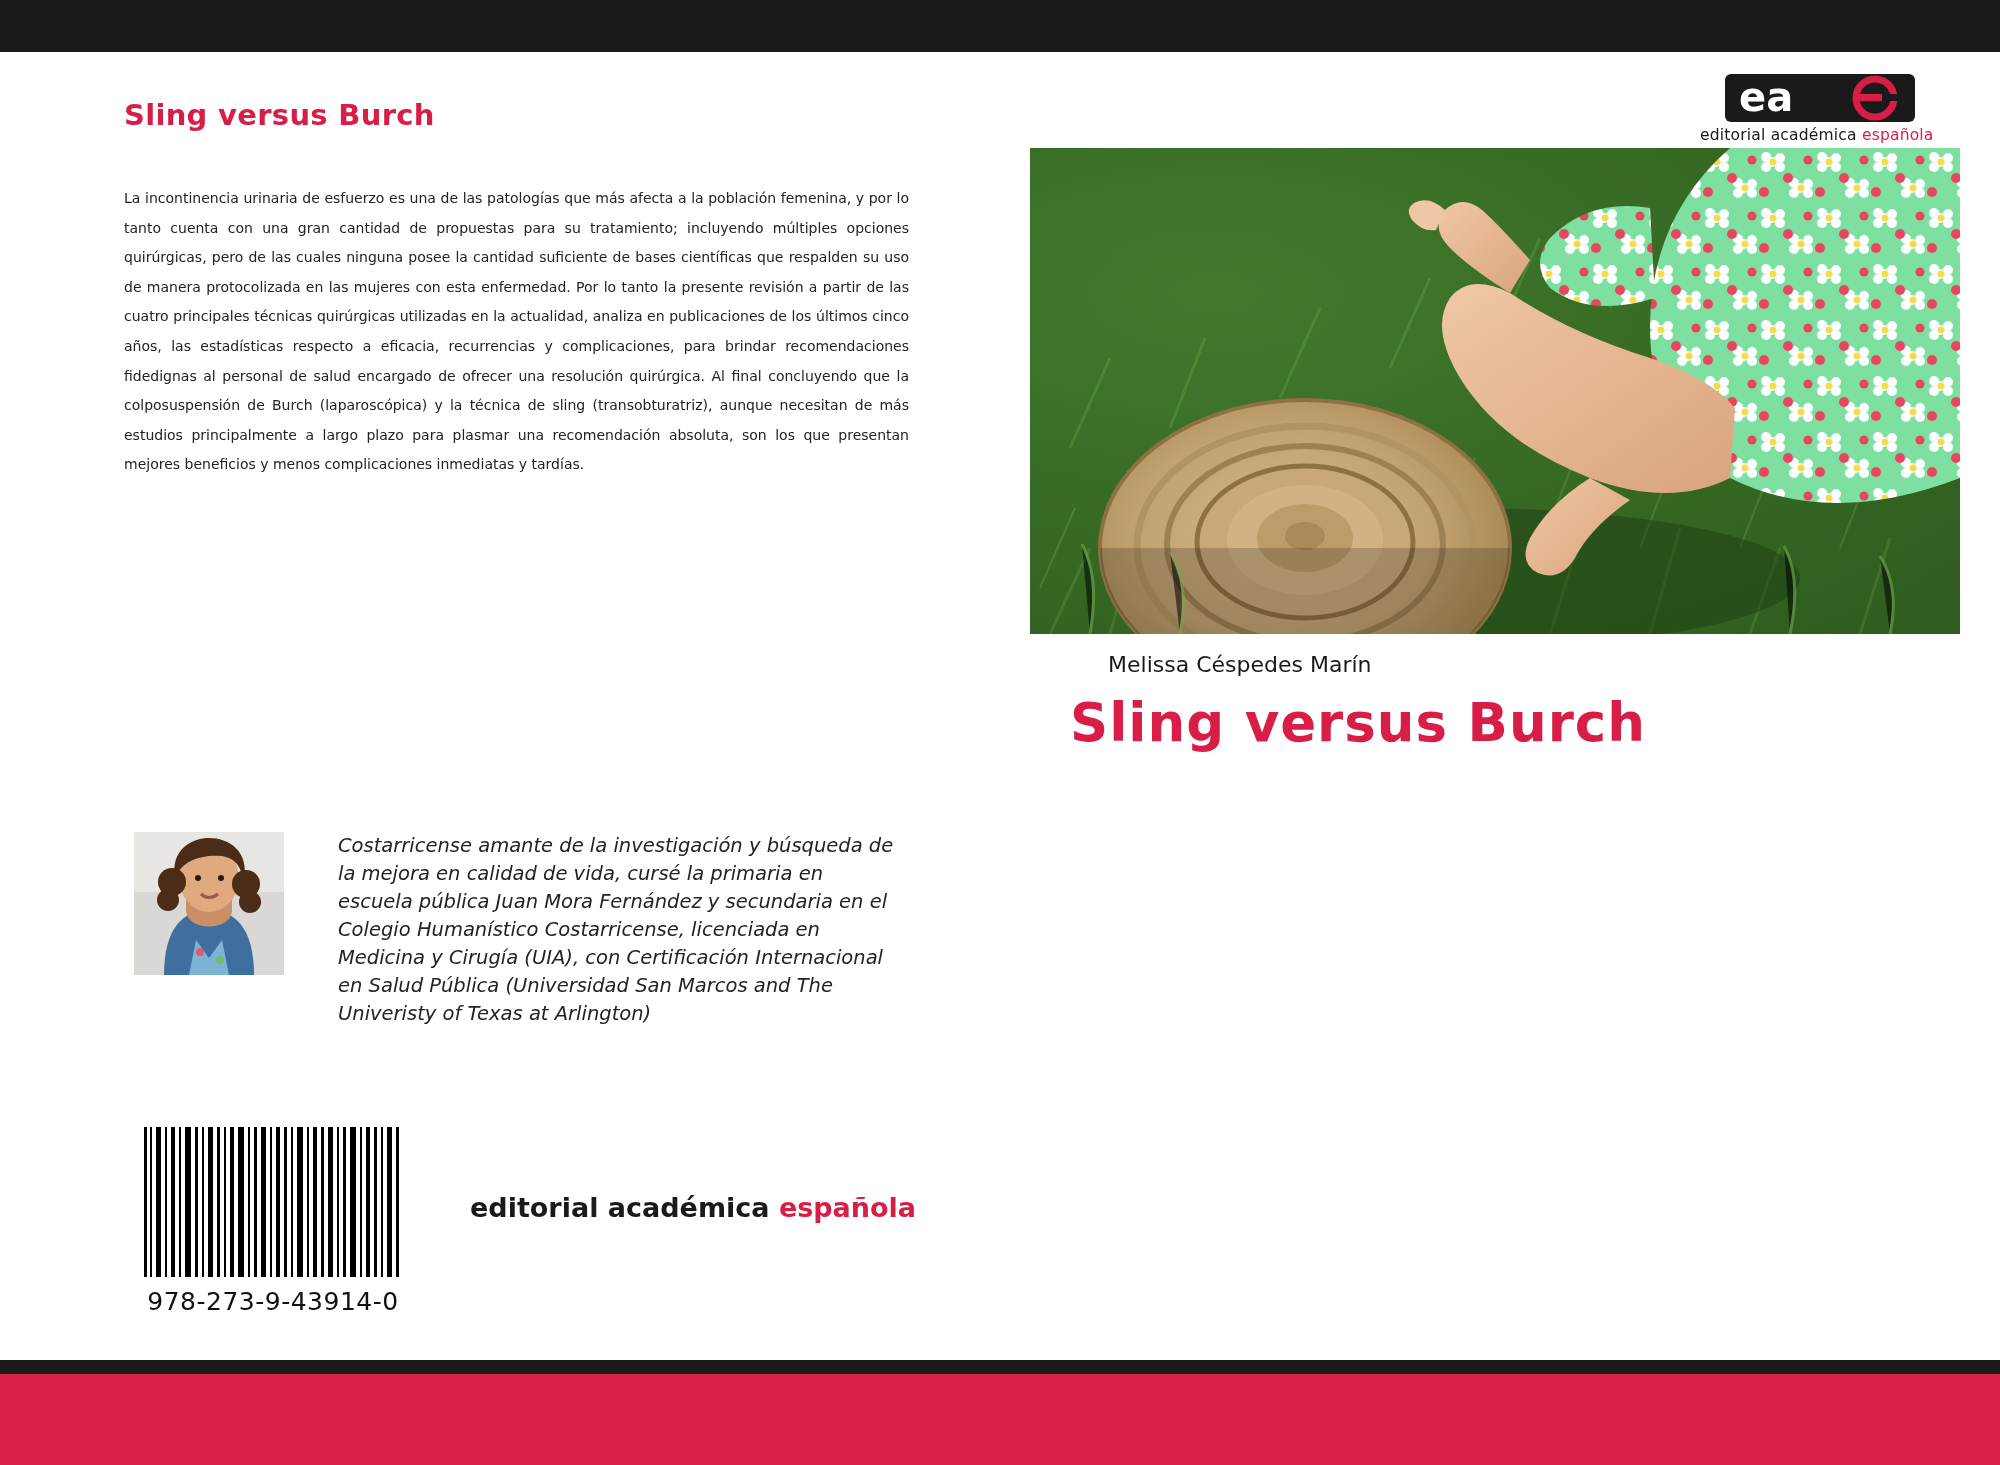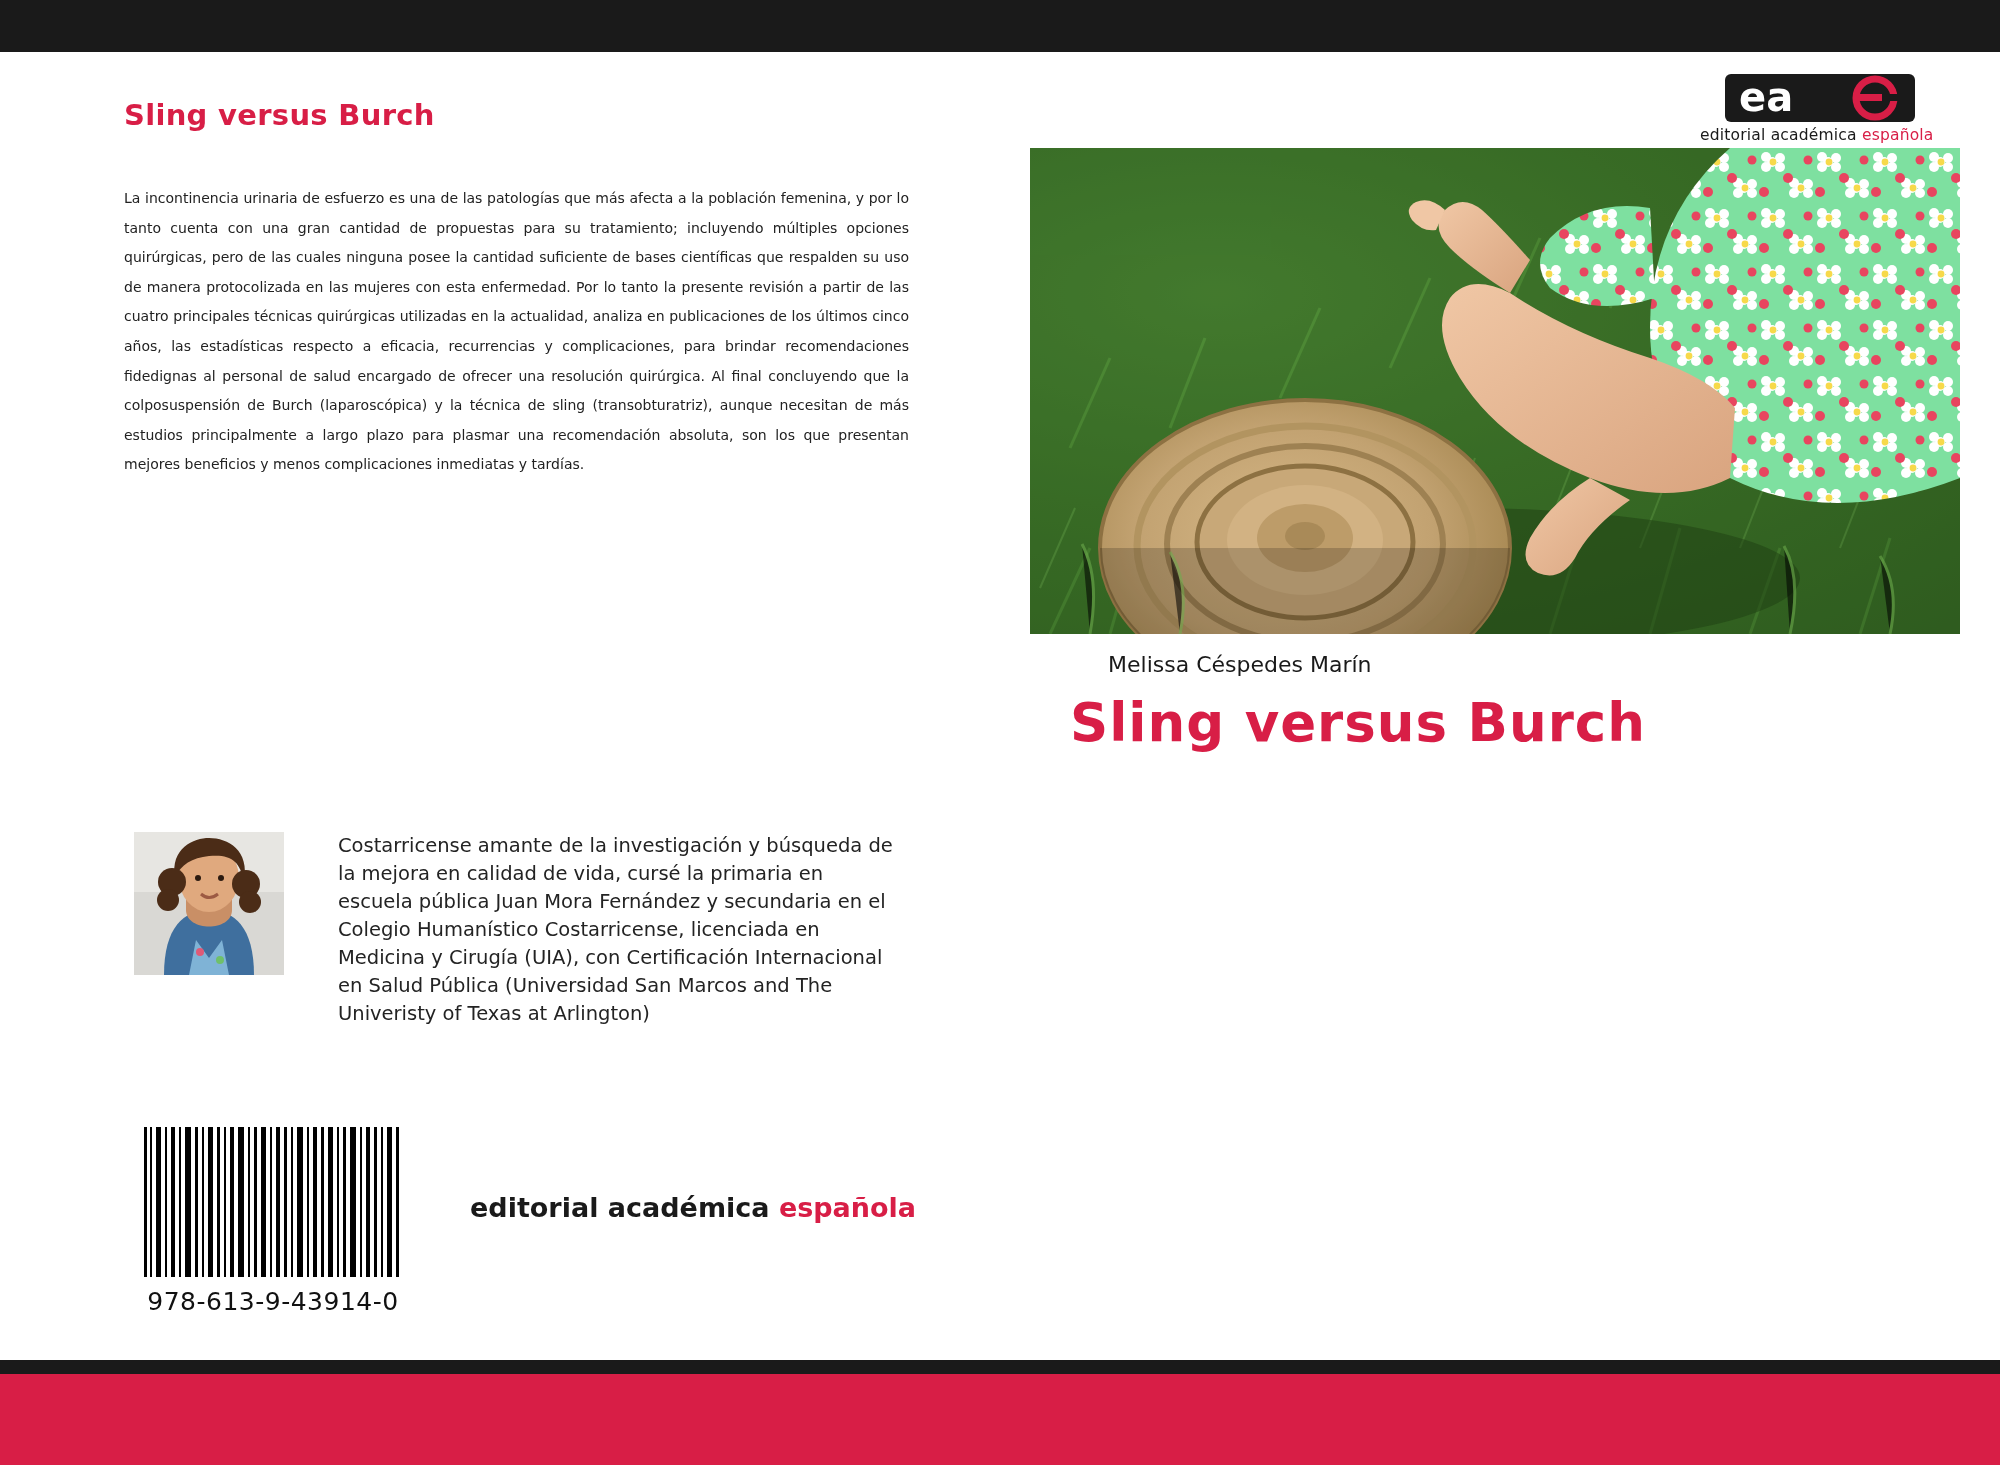--- a/index.html
+++ b/index.html
@@ -93,6 +93,7 @@
     font-size: 19.5px;
     line-height: 28px;
     color: #232323;
+    font-style: italic;
   }
 
   

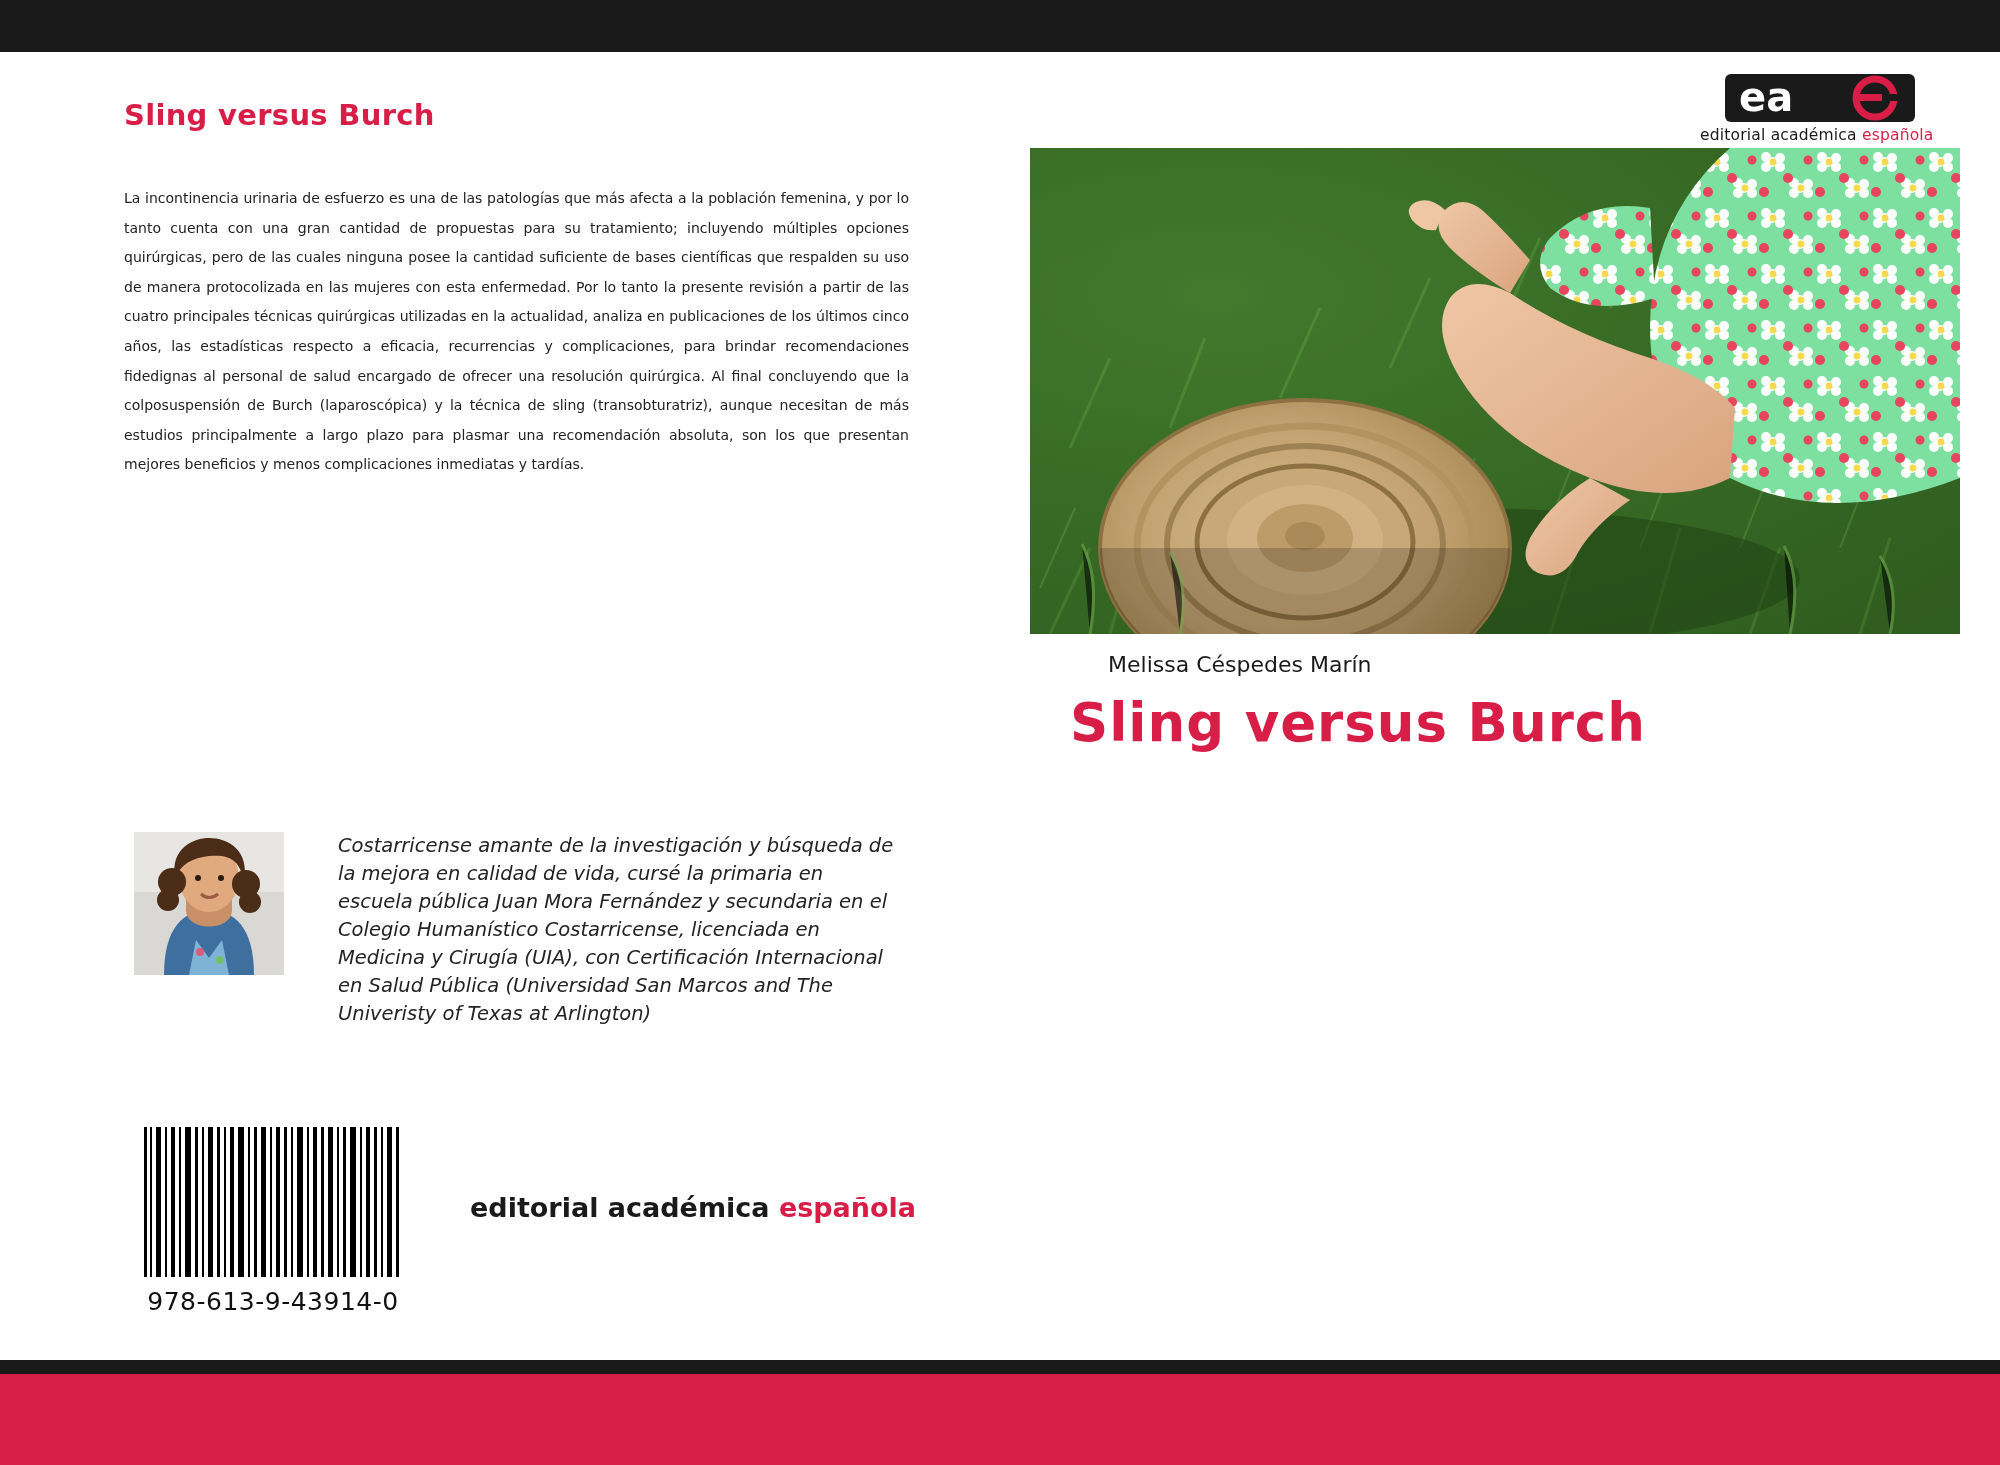--- a/index.html
+++ b/index.html
@@ -288,7 +288,7 @@
           <rect x="256" y="0" width="3" height="150"></rect>
         </g>
       </svg>
-      <div class="isbn">978-613-9-43914-0</div>
+      <div class="isbn">978-273-9-43914-0</div>
     </div>
 
     <div class="publisher-back">

